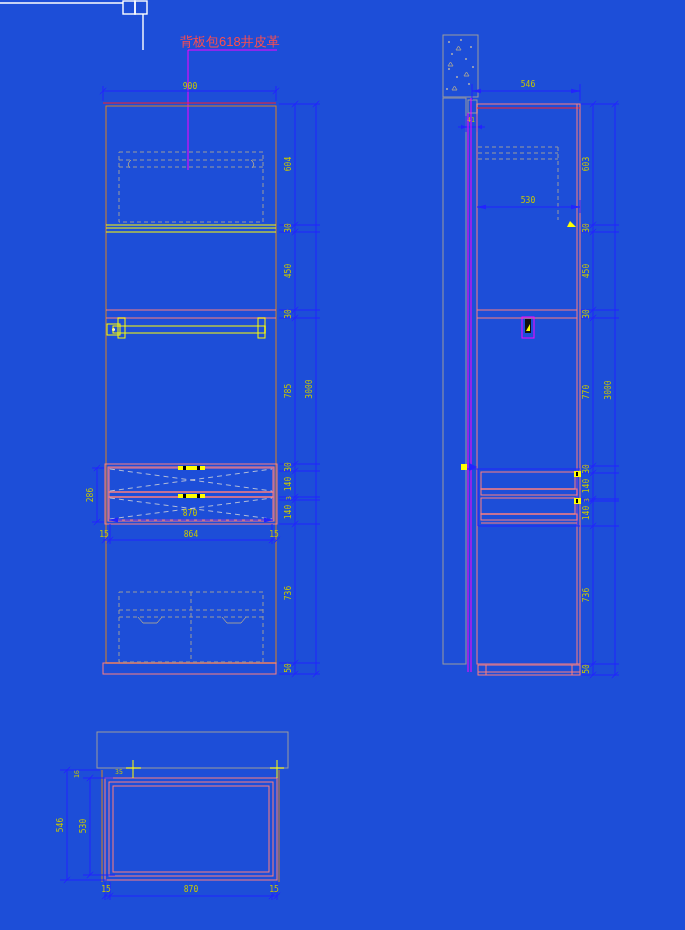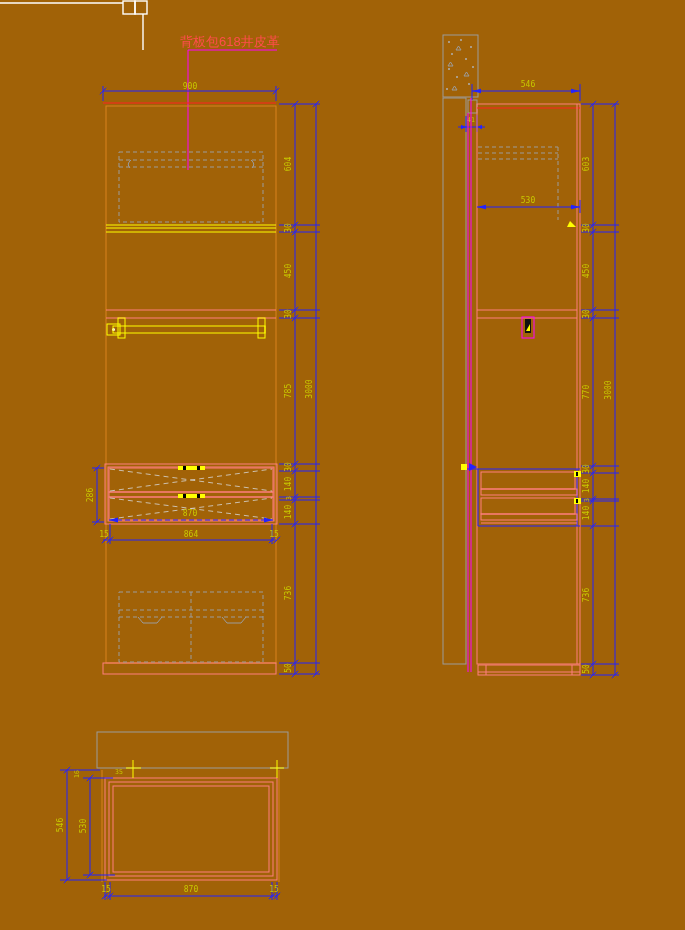--- a/index.html
+++ b/index.html
@@ -3,7 +3,7 @@
 <meta charset="utf-8">
 <style>
   html,body{margin:0;padding:0;background:#000;}
-  #stage{position:relative;width:685px;height:930px;background:#a16207;overflow:hidden;}
+  #stage{position:relative;width:685px;height:930px;background:#1d4ed8;overflow:hidden;}
   svg text{font-family:"DejaVu Sans Mono",monospace;}
   .dl{stroke:#2323ff;stroke-width:1;fill:none;}
   .bdash{stroke:#2323ff;stroke-width:1;stroke-dasharray:5 3;fill:none;}

